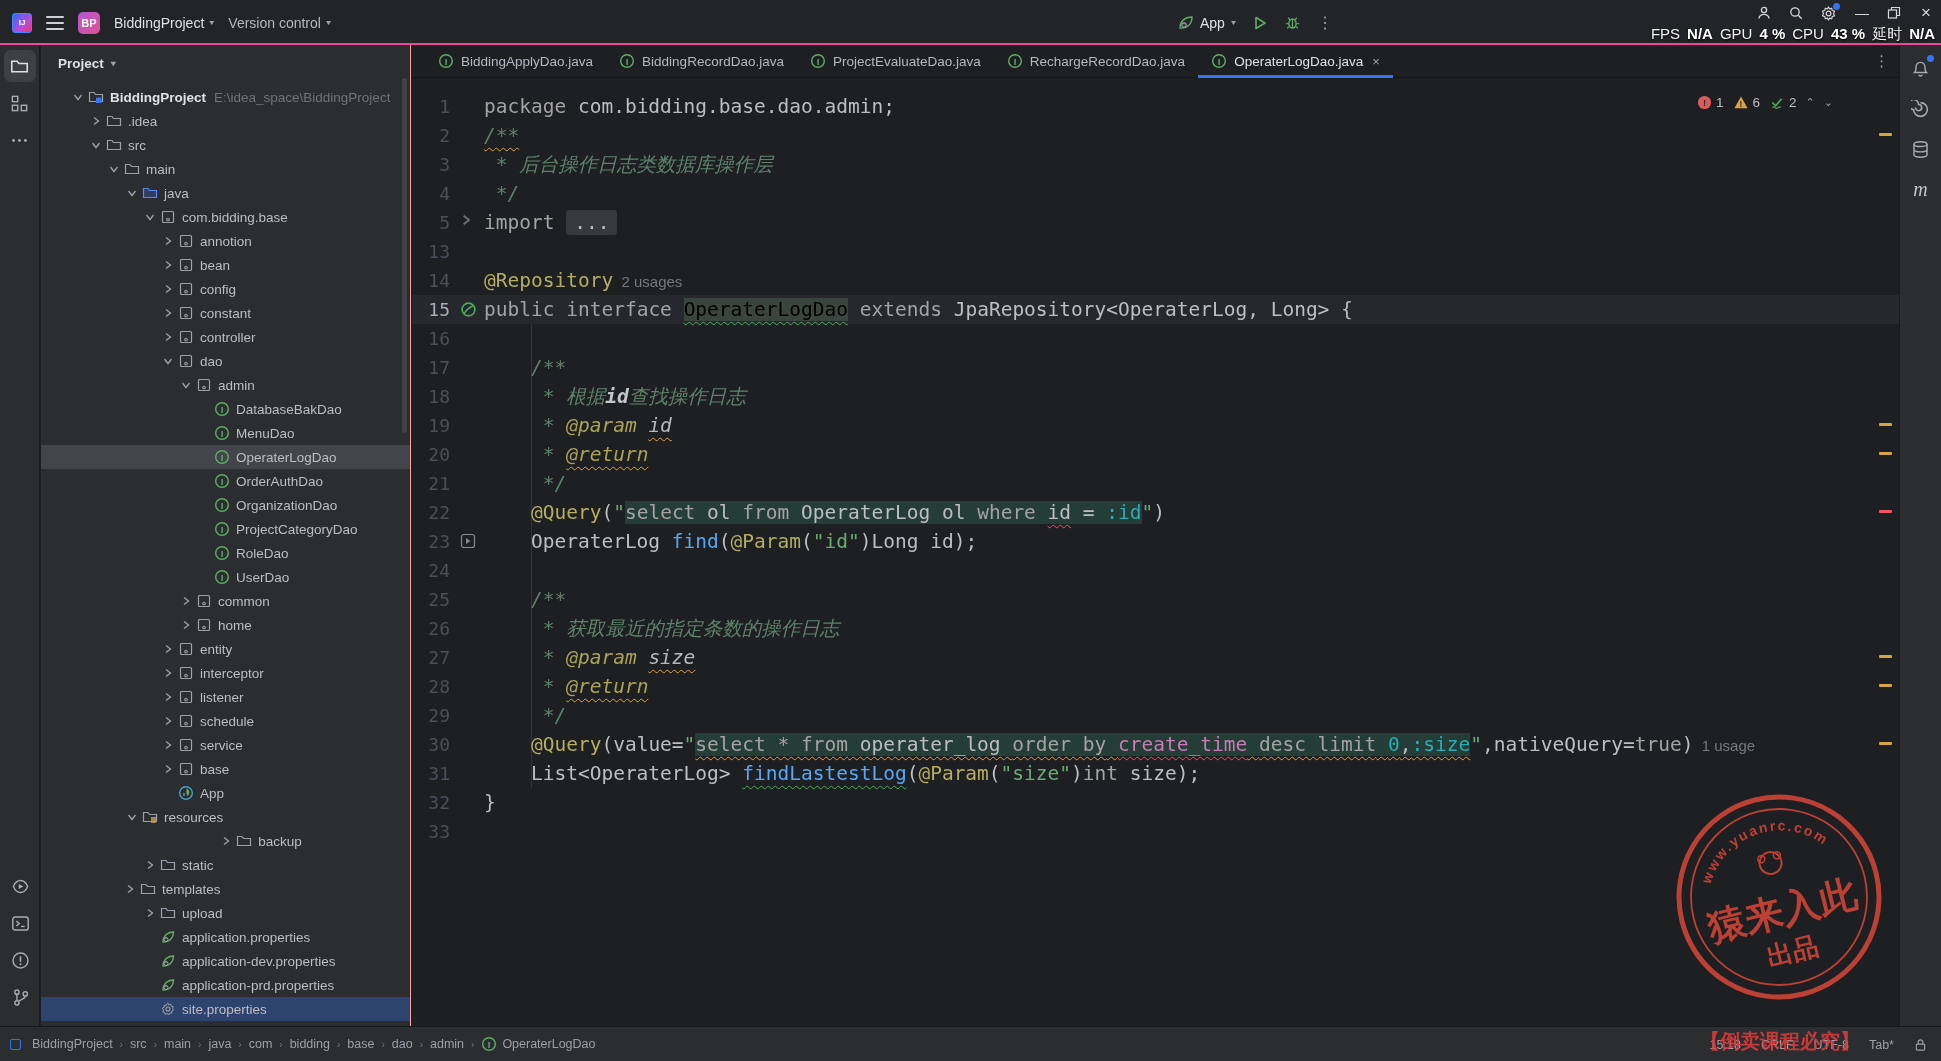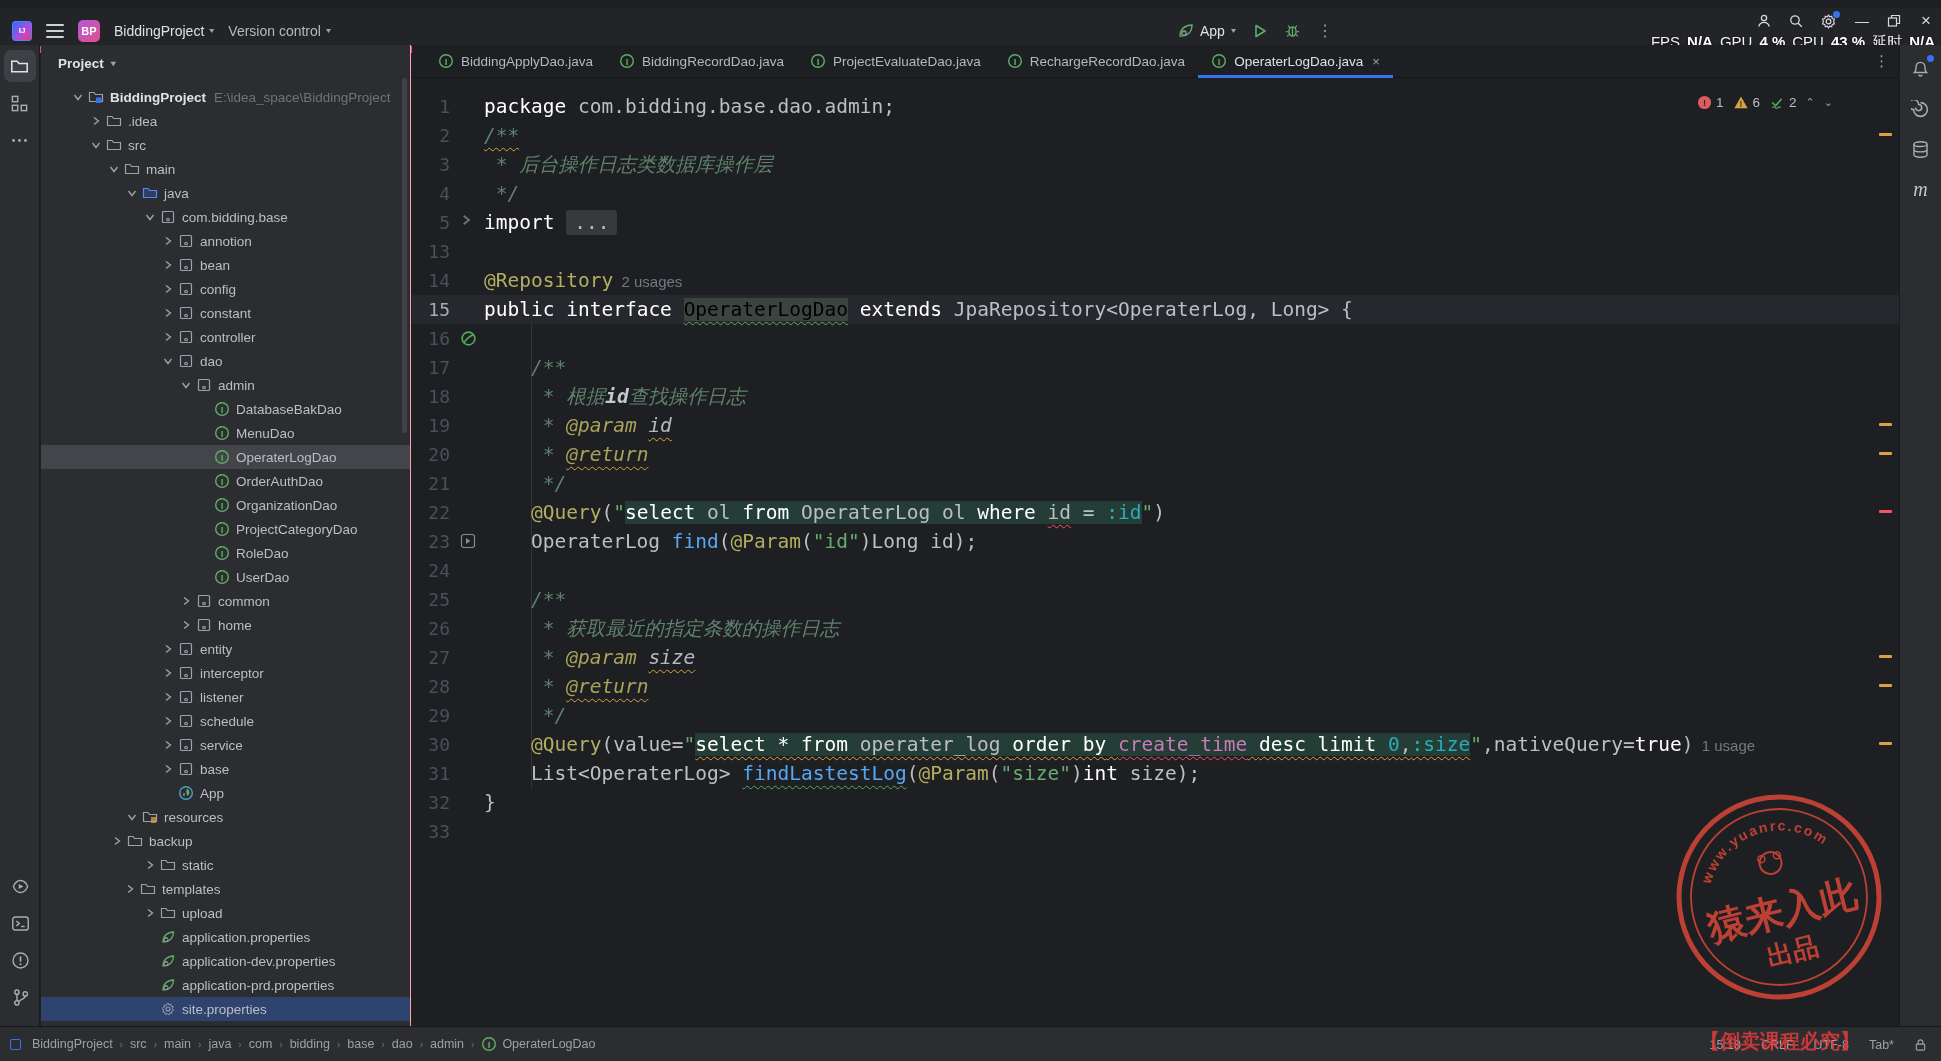--- a/index.html
+++ b/index.html
@@ -8,8 +8,8 @@
   svg { display:block; }
 
   
-  #titlebar { position:absolute; left:0; top:8px; width:1941px; height:45px;
-    background:#232428; border-bottom:7px solid #ec4899; color:#bcbec4; }
+  #titlebar { position:absolute; left:0; top:0; width:1941px; height:45px;
+    background:#232428; border-bottom:2px solid #ec4899; color:#bcbec4; }
   .tb-left { position:absolute; left:12px; top:0; height:45px; display:flex; align-items:center; gap:14px; }
   .app-logo { width:20px; height:20px; border-radius:3px; background:linear-gradient(135deg,#2a6df5,#b74bdb 60%,#f0386a);
     color:#fff; font-size:8px; font-weight:bold; display:flex; align-items:center; justify-content:center; border:1px solid #4a83ff; }

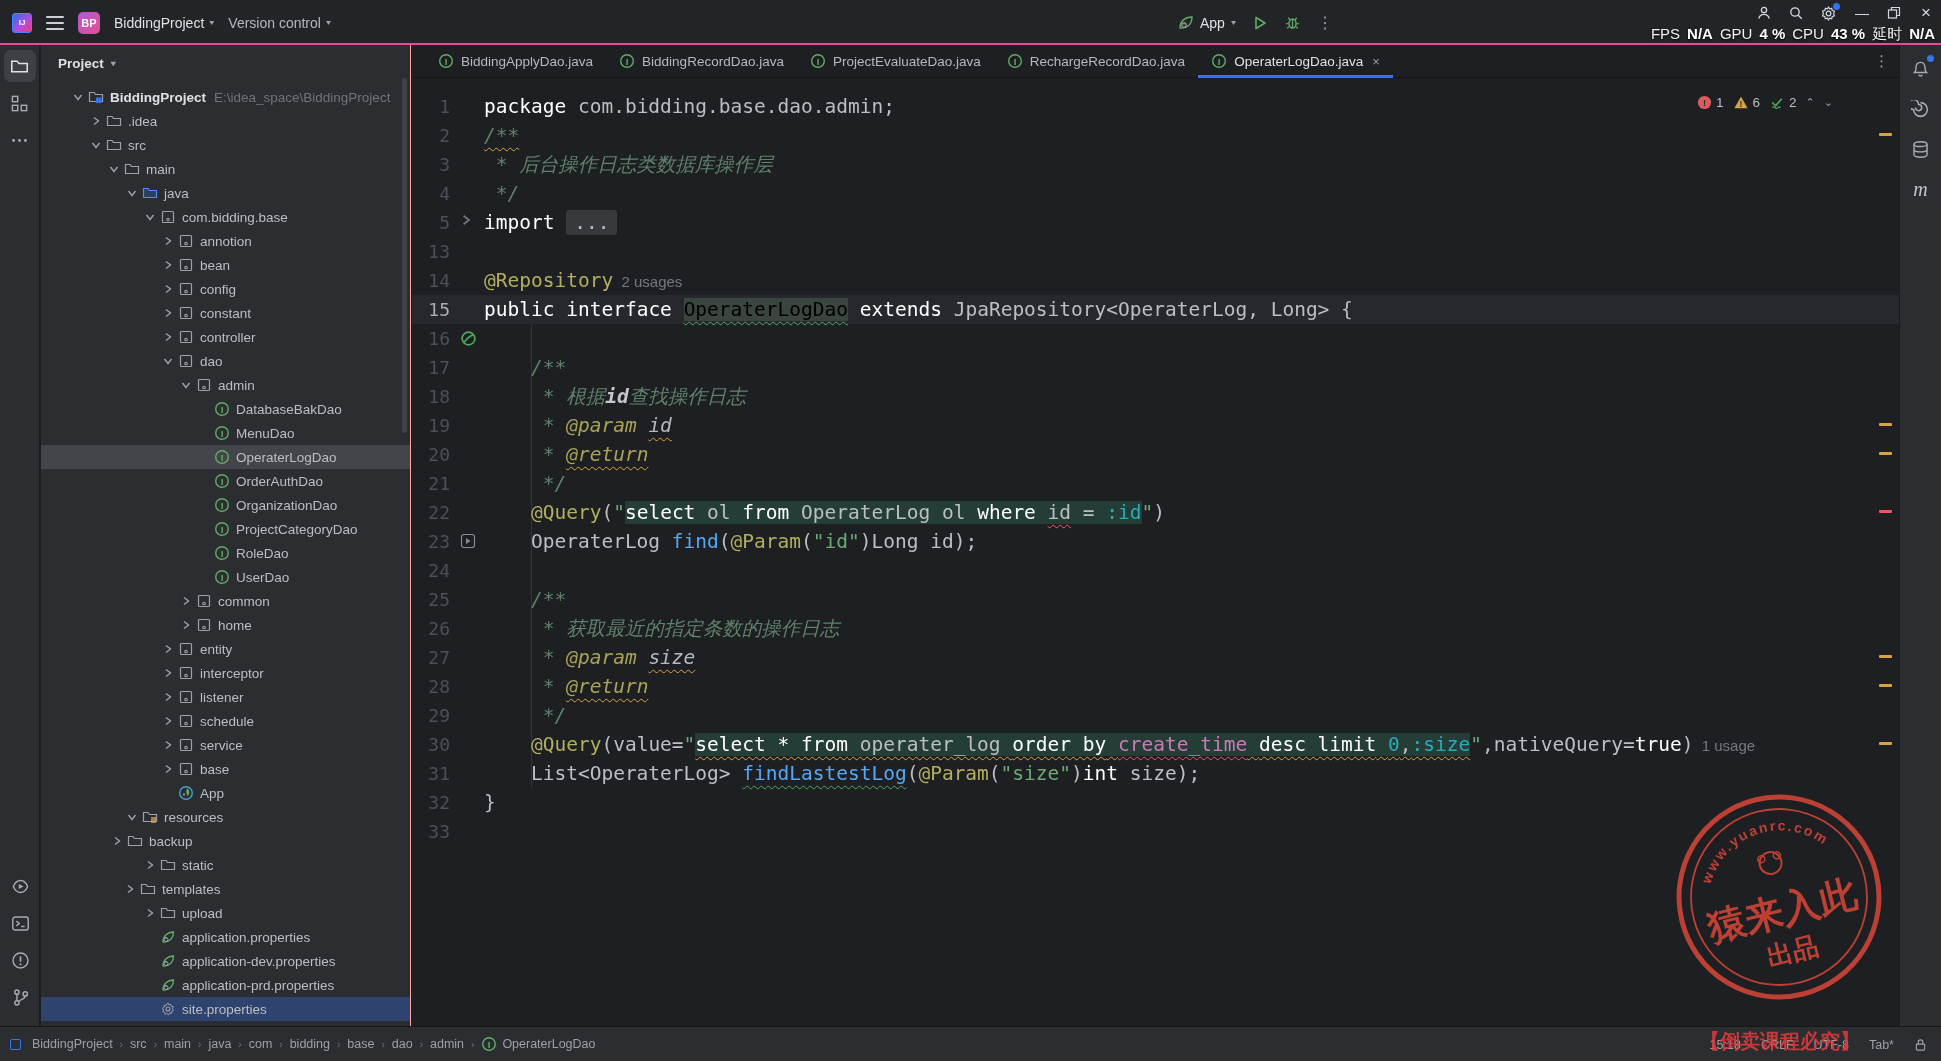--- a/index.html
+++ b/index.html
@@ -85,7 +85,7 @@
   .gut > * { position:absolute; left:0; top:6px; }
   .ct-text { flex:1; }
 
-  .tk-k { color:#ffffff; }
+  .tk-k { color:#a3a3a3; }
   .tk-d { color:#bcbec4; }
   .tk-c { color:#5f826b; font-style:italic; }
   .tk-cw { color:#c4c7cc; font-style:italic; font-weight:bold; }

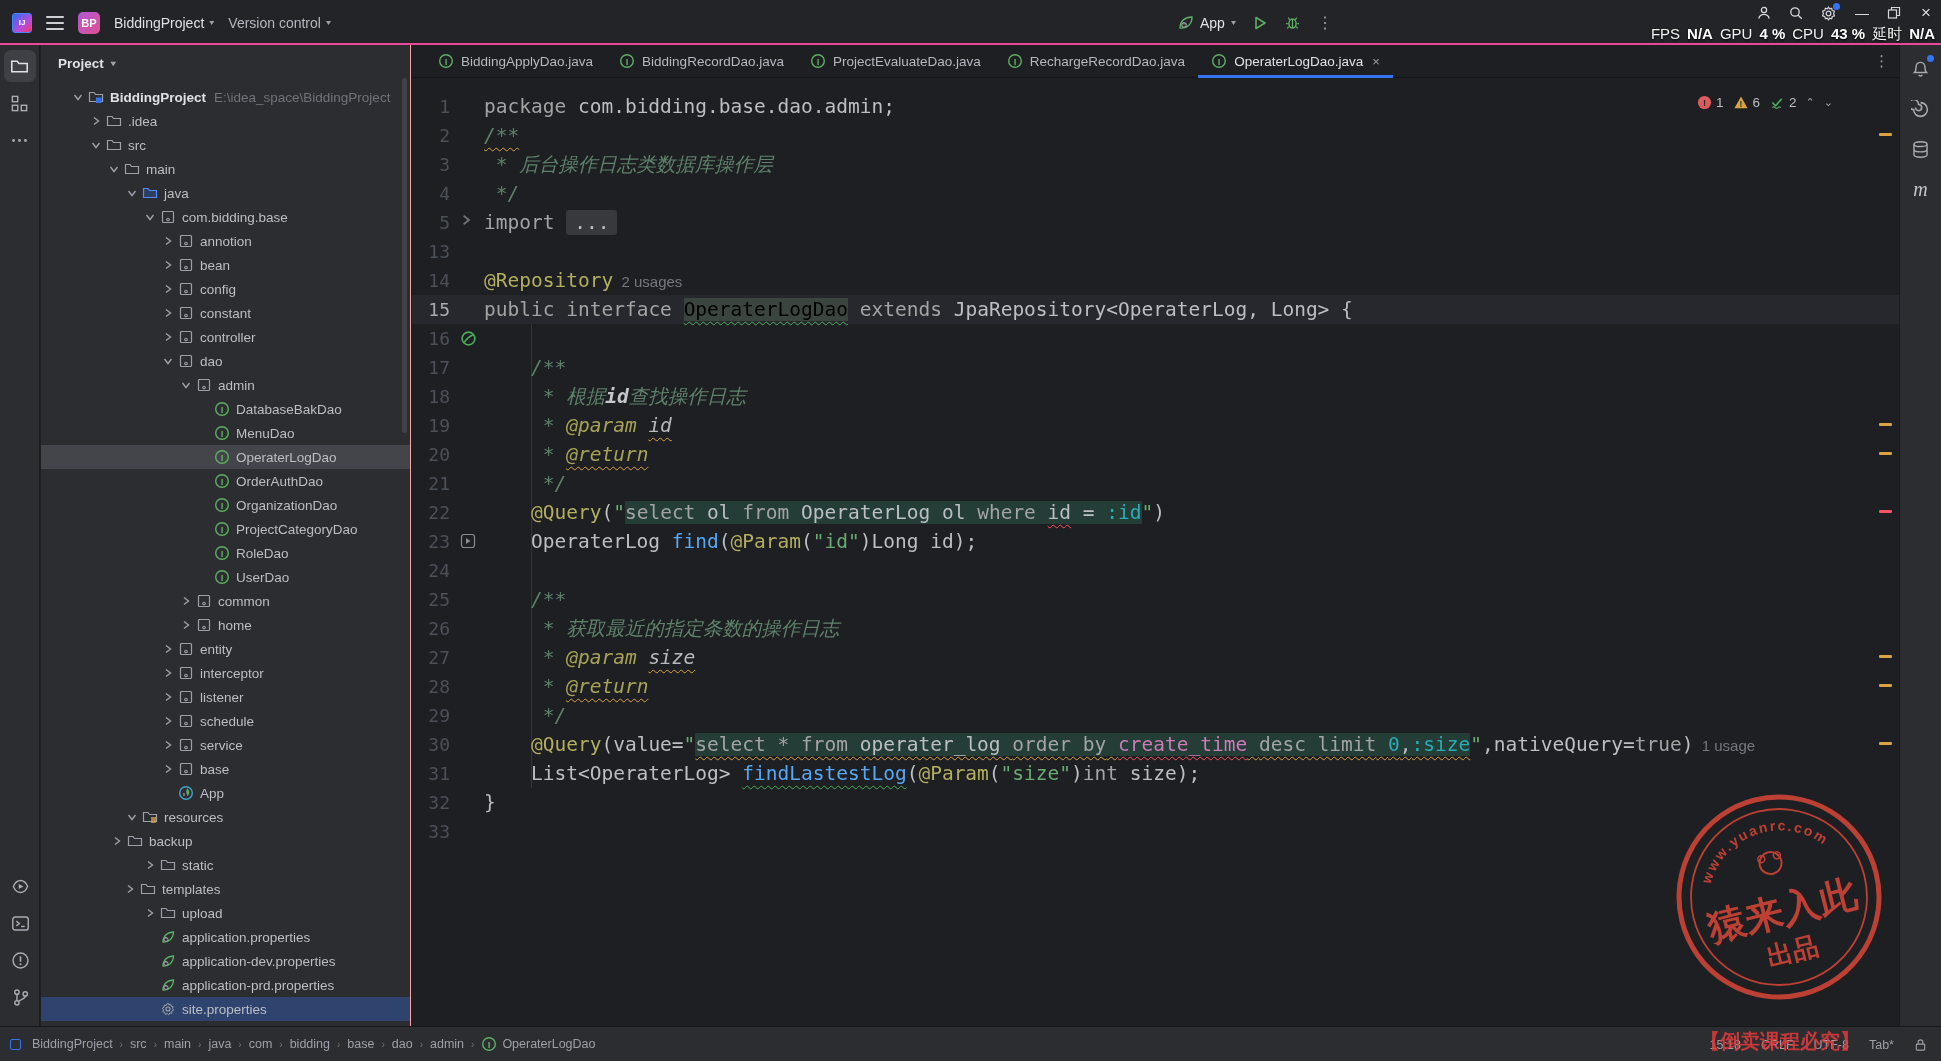--- a/index.html
+++ b/index.html
@@ -78,7 +78,7 @@
     font-family:"DejaVu Sans Mono","Liberation Mono",monospace; font-size:19.5px; }
   #code { padding-top:14px; }
   .cl { position:relative; height:29px; line-height:29px; white-space:pre; display:flex; }
-  .cl.caret { background:#26282e;align-items:flex-end; }
+  .cl.caret { background:#26282e; }
   .ln { width:48px; flex:none; text-align:right; padding-right:10px; color:#4b5059; font-size:18px; user-select:none; }
   .cl.caret .ln { color:#a8abb2; }
   .gut { width:24px; flex:none; position:relative; }

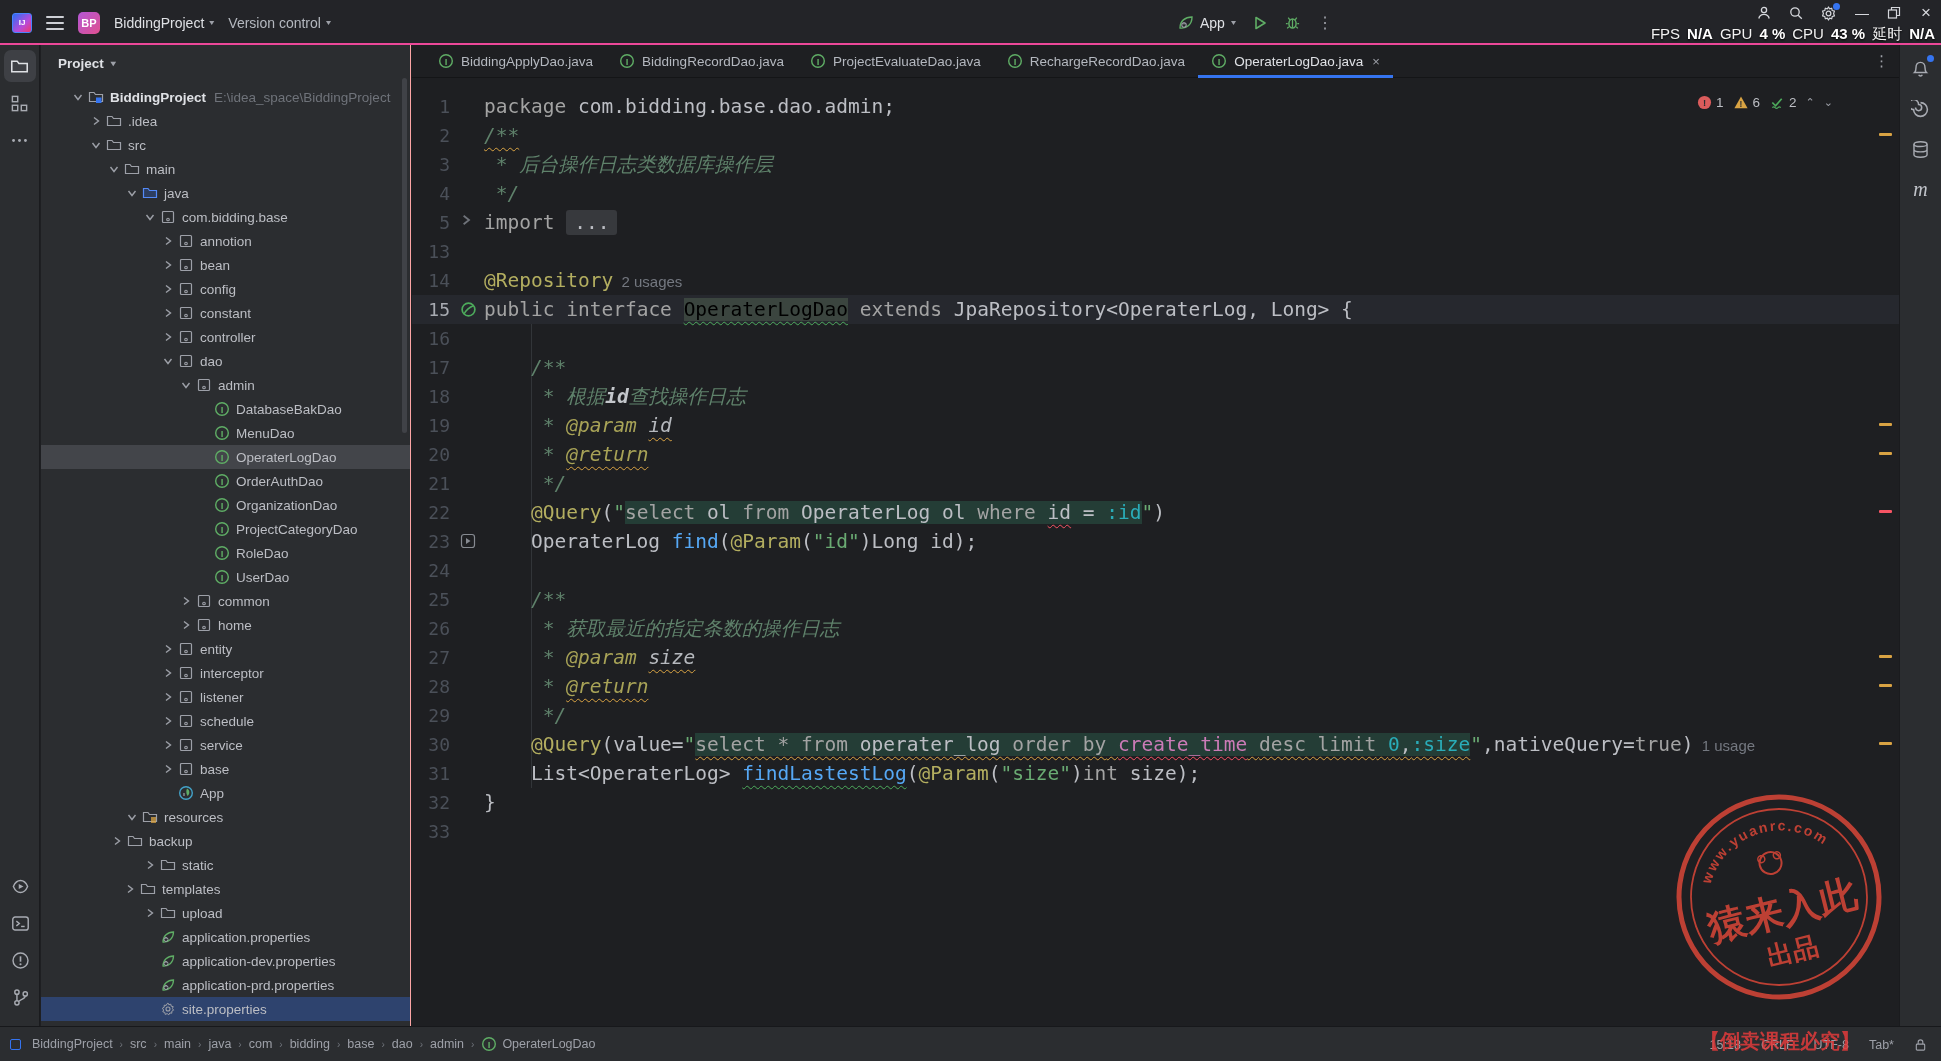--- a/index.html
+++ b/index.html
@@ -674,7 +674,7 @@
         </span>
         <span class="t-lbl">resources</span>
       </div>
-      <div class="tree-row" style="padding-left: 67px;">
+      <div class="tree-row" style="padding-left: 67px; justify-content: center;">
         <span class="t-chev">
           <svg width="10" height="10" viewBox="0 0 10 10">
             <path d="M3 1.5 L7.5 5 L3 8.5" fill="none" stroke="#9da0a8" stroke-width="1.4"></path>

